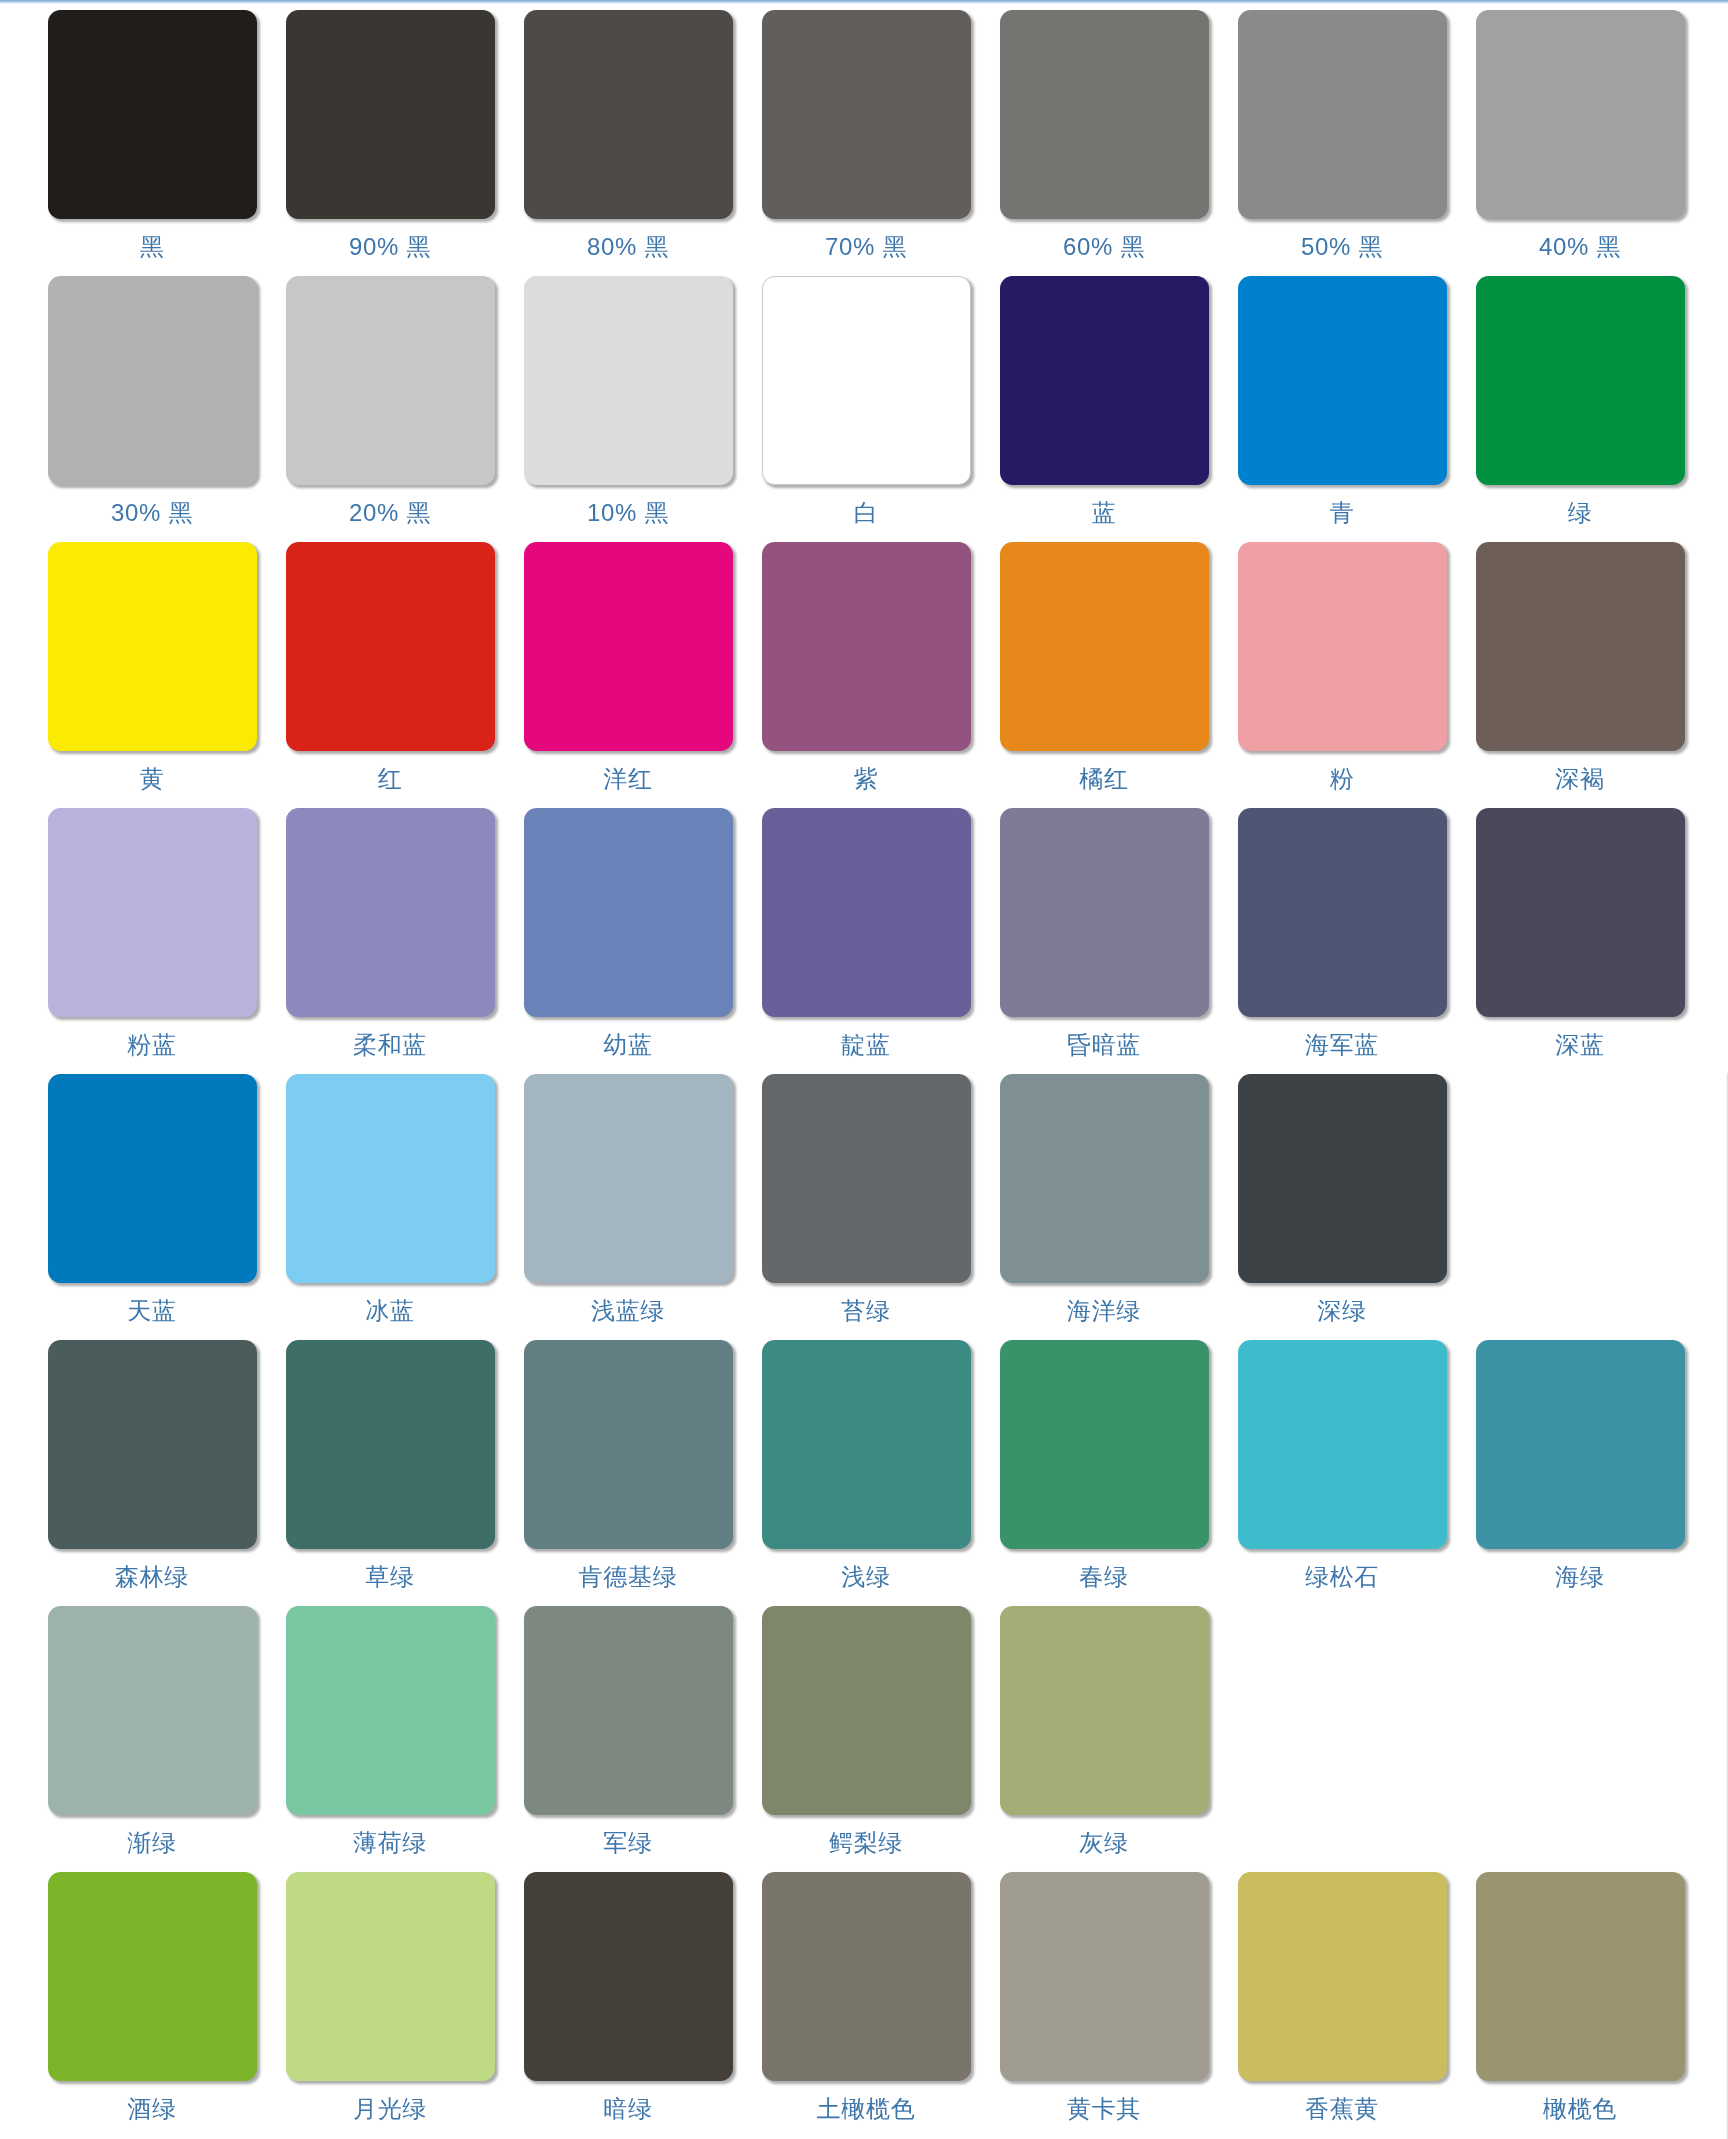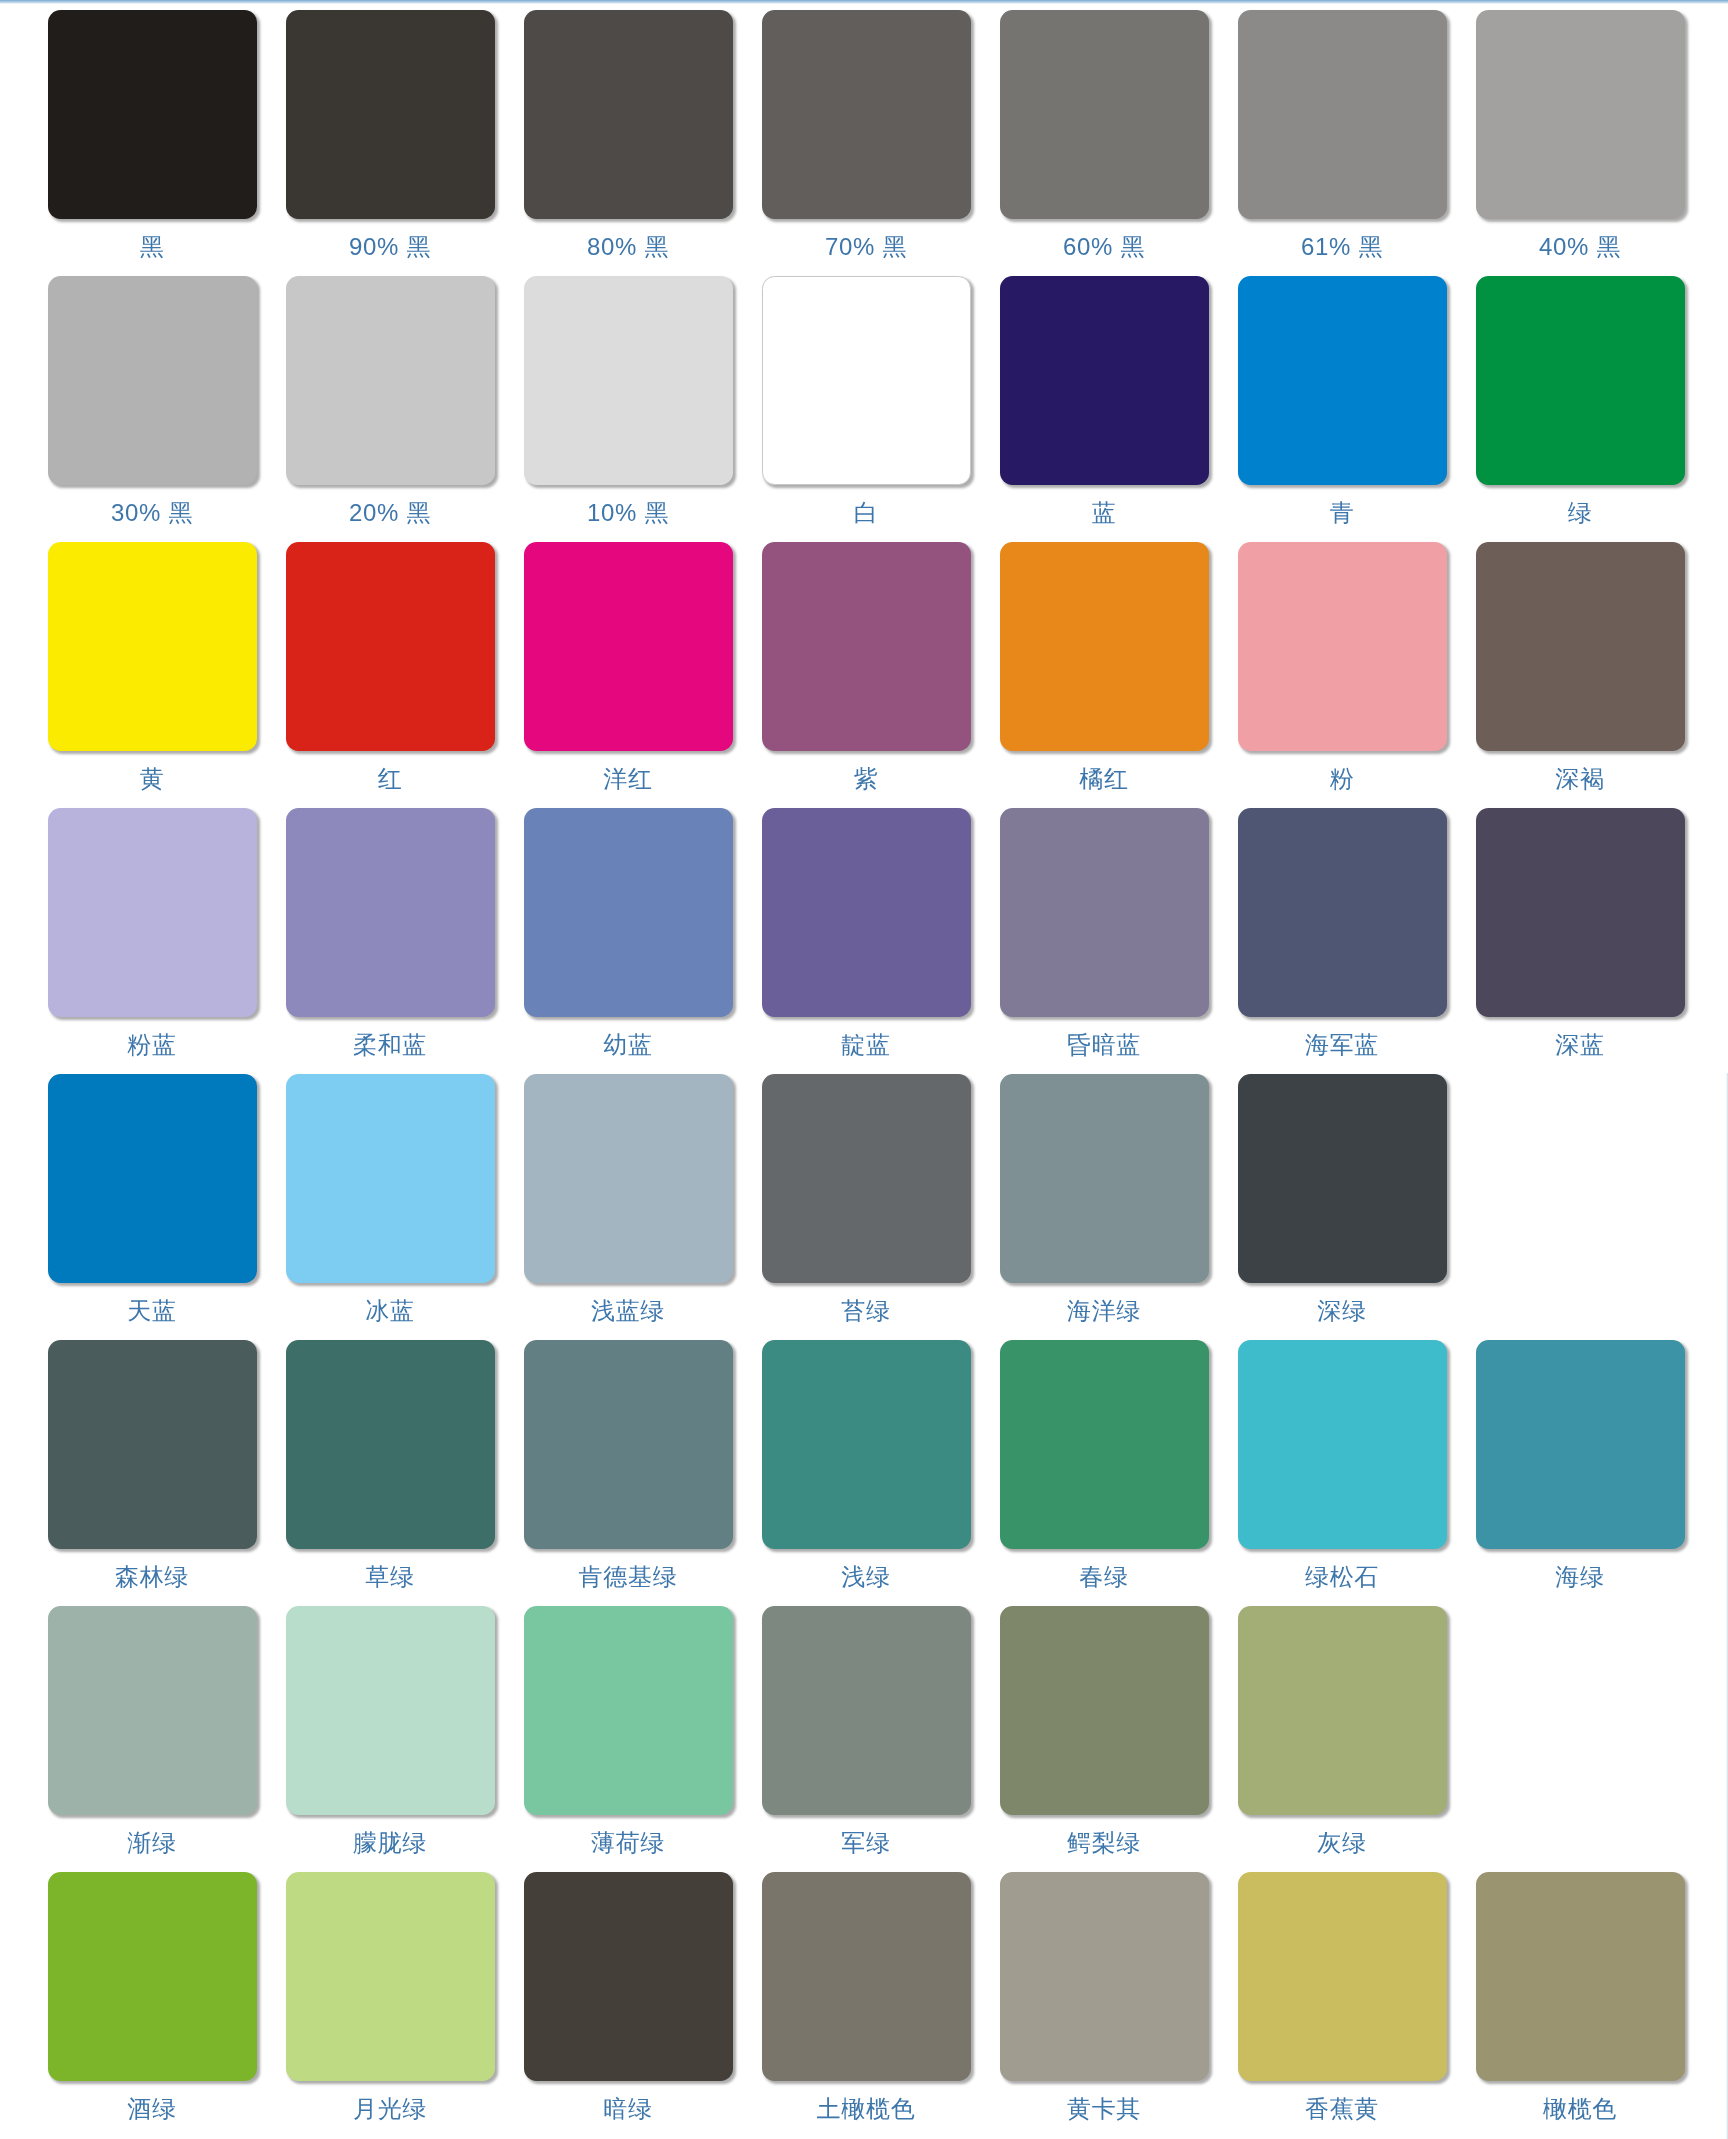--- a/index.html
+++ b/index.html
@@ -109,7 +109,7 @@
       </div>
       <div class="swatch-cell">
         <div class="chip" title="#8c8a88" style="background: rgb(140, 138, 136);"></div>
-        <div class="chip-label">61% 黑</div>
+        <div class="chip-label">50% 黑</div>
       </div>
       <div class="swatch-cell">
         <div class="chip" title="#a2a1a0" style="background: rgb(162, 161, 160);"></div>

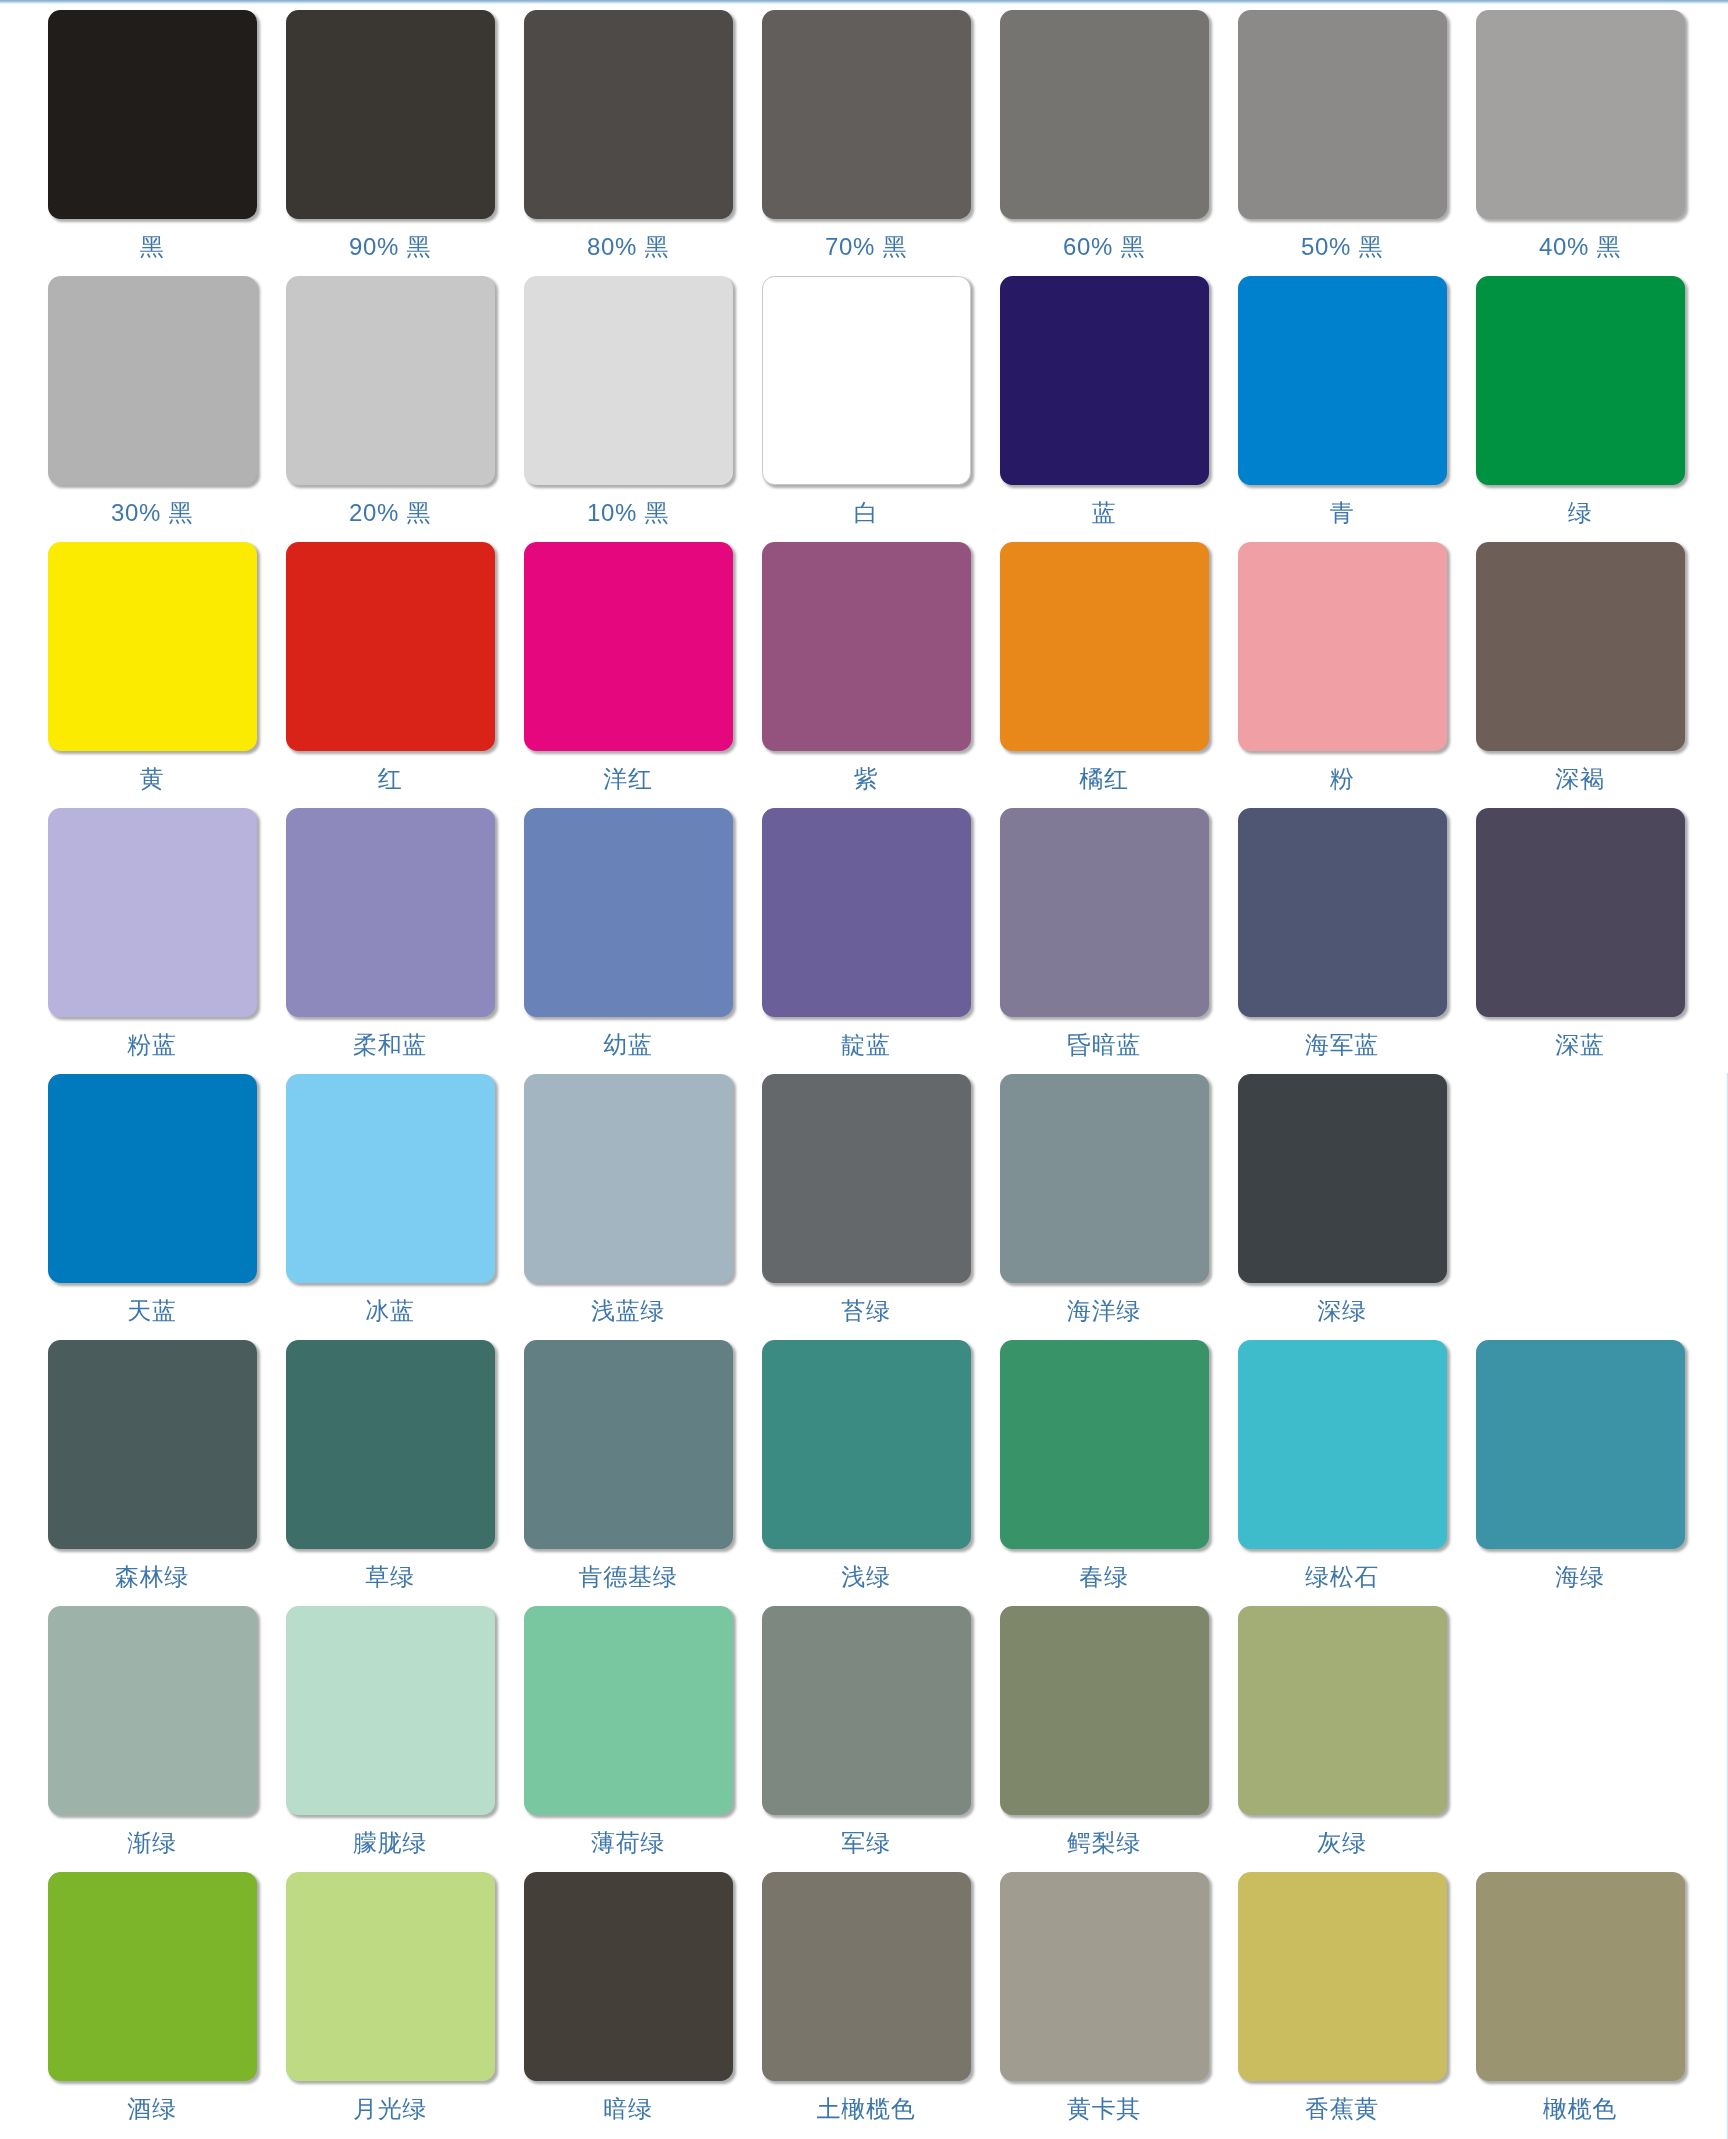--- a/index.html
+++ b/index.html
@@ -268,10 +268,6 @@
         <div class="chip-label">渐绿</div>
       </div>
       <div class="swatch-cell">
-        <div class="chip" title="#b8ddcb" style="background: rgb(184, 221, 203);"></div>
-        <div class="chip-label">朦胧绿</div>
-      </div>
-      <div class="swatch-cell">
         <div class="chip" title="#79c7a1" style="background: rgb(121, 199, 161);"></div>
         <div class="chip-label">薄荷绿</div>
       </div>

